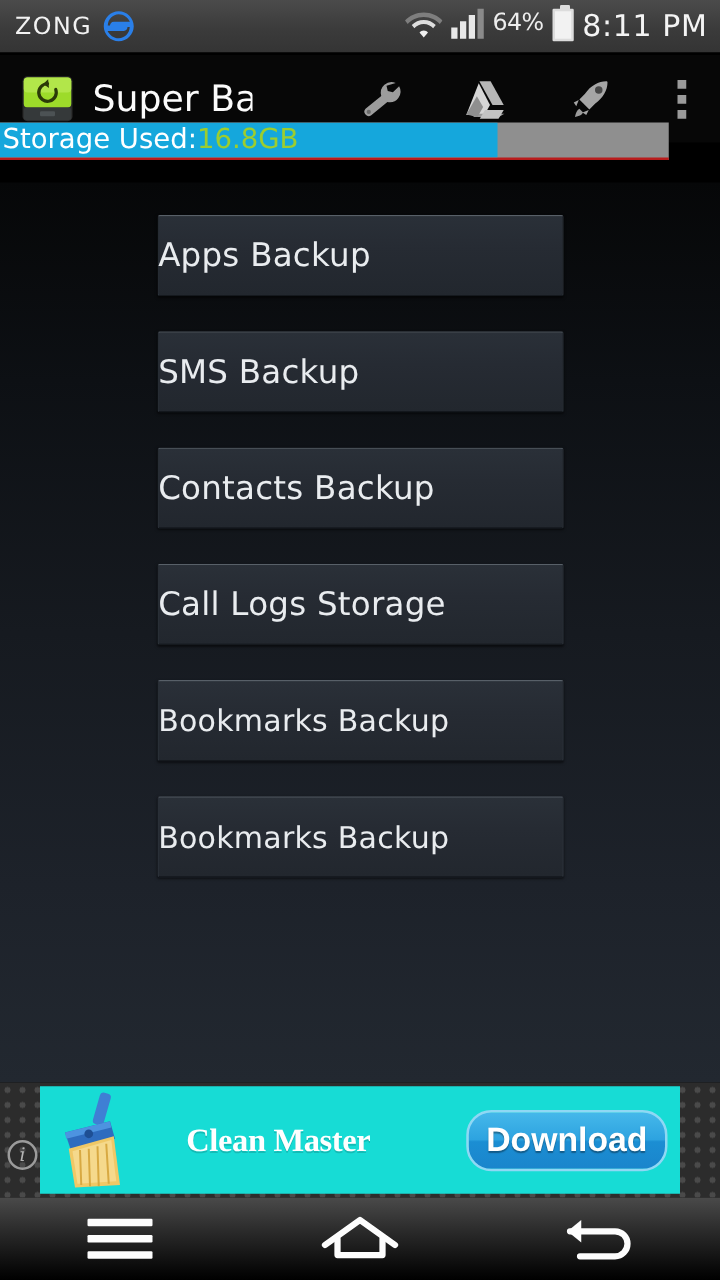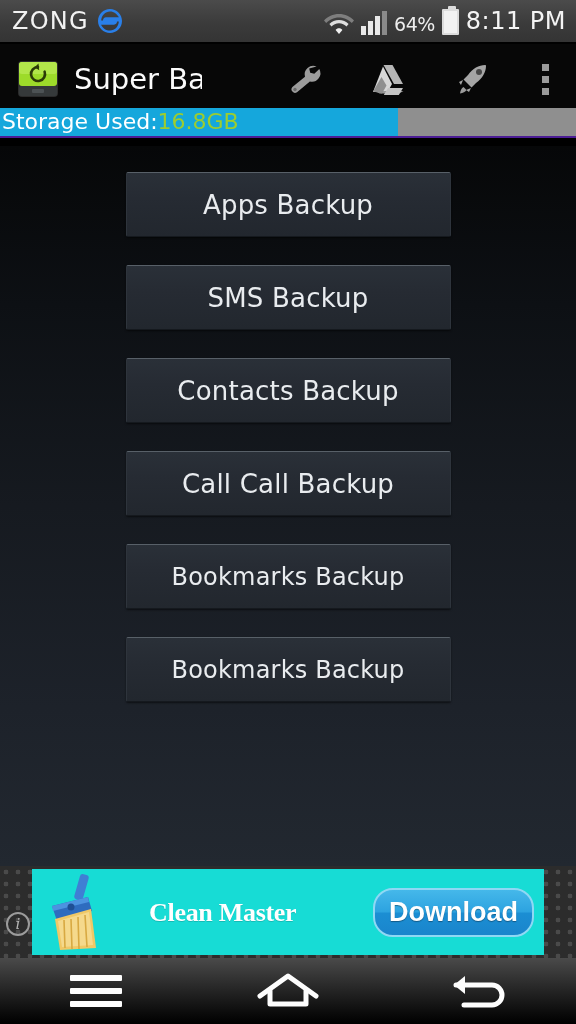--- a/index.html
+++ b/index.html
@@ -27,7 +27,7 @@
     margin-left:12px;
   }
   .carrier-name{
-    color:#f2f2f2; font-size:24px; letter-spacing:1.2px;
+    color:#f2f2f2; font-size:19px; letter-spacing:1.2px;
     font-family:"DejaVu Sans", sans-serif;
   }
   .zong-logo{

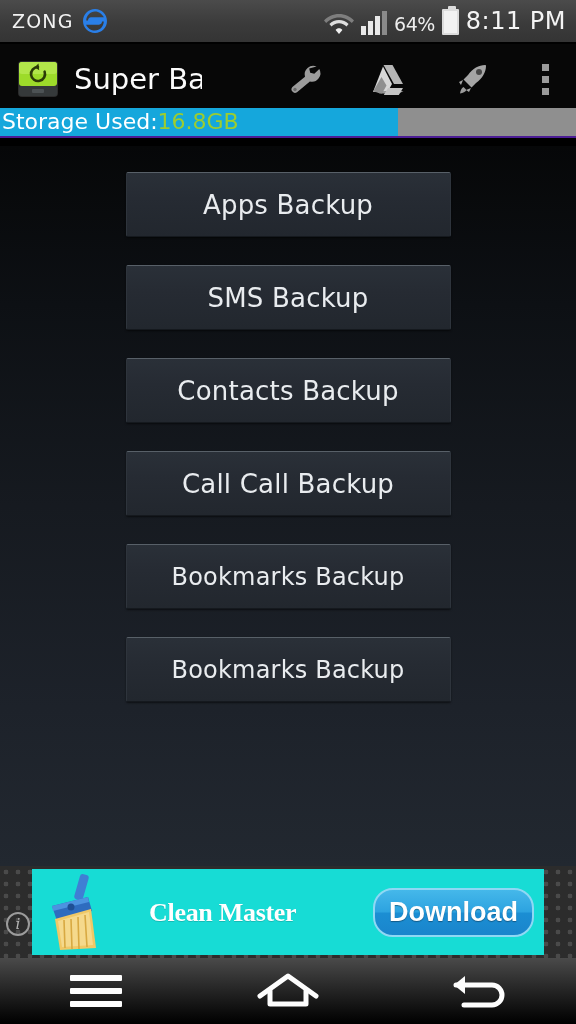--- a/index.html
+++ b/index.html
@@ -34,7 +34,7 @@
     width:26px; height:26px; position:relative;
   }
   .status-right{
-    margin-left:auto; display:flex; align-items:flex-end; gap:7px;
+    margin-left:auto; display:flex; align-items:flex-start; gap:7px;
     margin-right:10px;
   }
   .wifi-icon{ width:30px; height:24px; position:relative; }

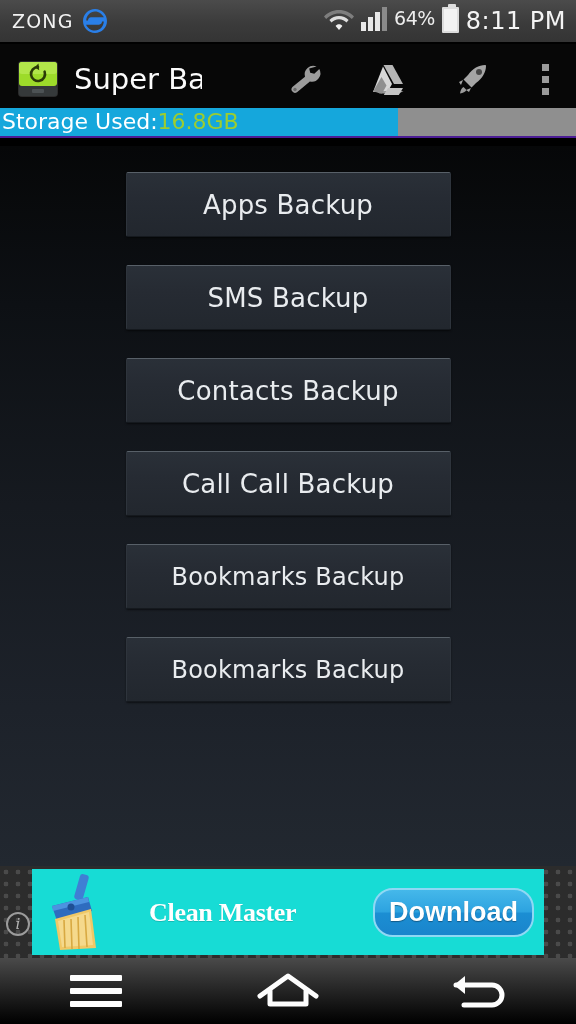--- a/index.html
+++ b/index.html
@@ -80,9 +80,9 @@
 
   
   .storagebar{
-    position:absolute; top:108px; left:0; width:576px; height:30px;
+    position:absolute; top:98px; left:0; width:535px; height:30px;
     background:#8f8f8f; overflow:hidden;
-    border-bottom:2px solid #4c1d95;
+    border-bottom:2px solid #b91c1c;
   }
   .storage-used-fill{
     position:absolute; top:0; left:0; height:28px; width:398px;

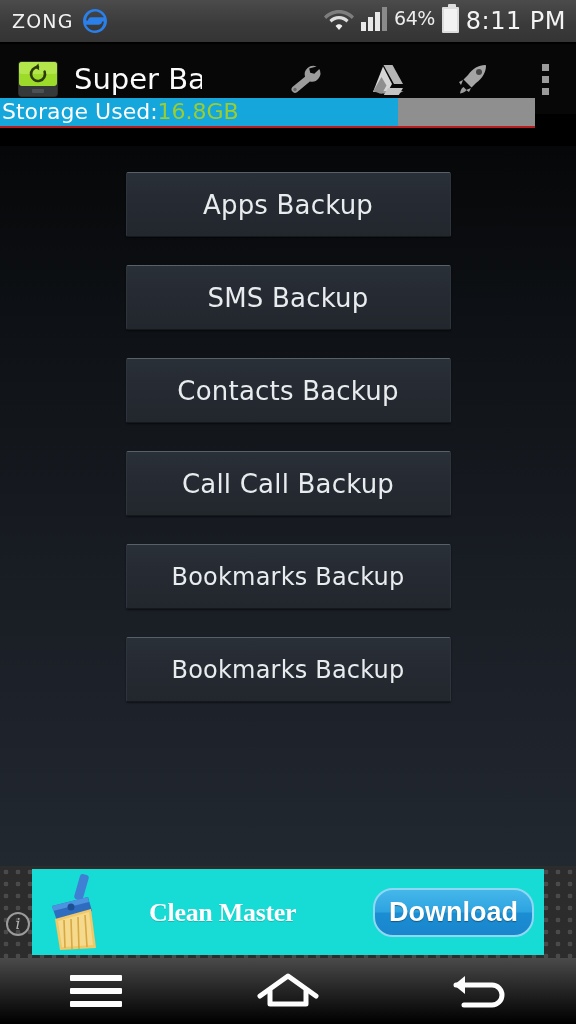--- a/index.html
+++ b/index.html
@@ -112,7 +112,7 @@
     border-right:1px solid #2e343c;
     border-bottom:1px solid #15191e;
     border-radius:2px;
-    display:flex; align-items:center; justify-content:center;
+    display:flex; align-items:center; 
     box-shadow:0 1px 2px rgba(0,0,0,0.55);
   }
   .backup-btn .lbl{

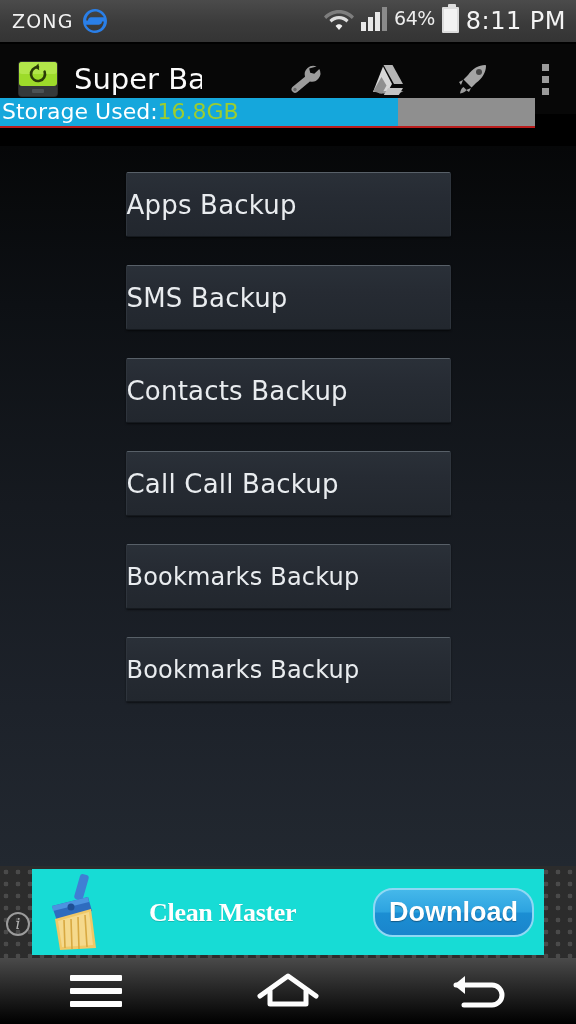--- a/index.html
+++ b/index.html
@@ -273,7 +273,7 @@
         <span class="lbl">Contacts Backup</span>
       </div>
       <div class="backup-btn">
-        <span class="lbl">Call Call Backup</span>
+        <span class="lbl">Call Logs Storage</span>
       </div>
       <div class="backup-btn small">
         <span class="lbl">Bookmarks Backup</span>

